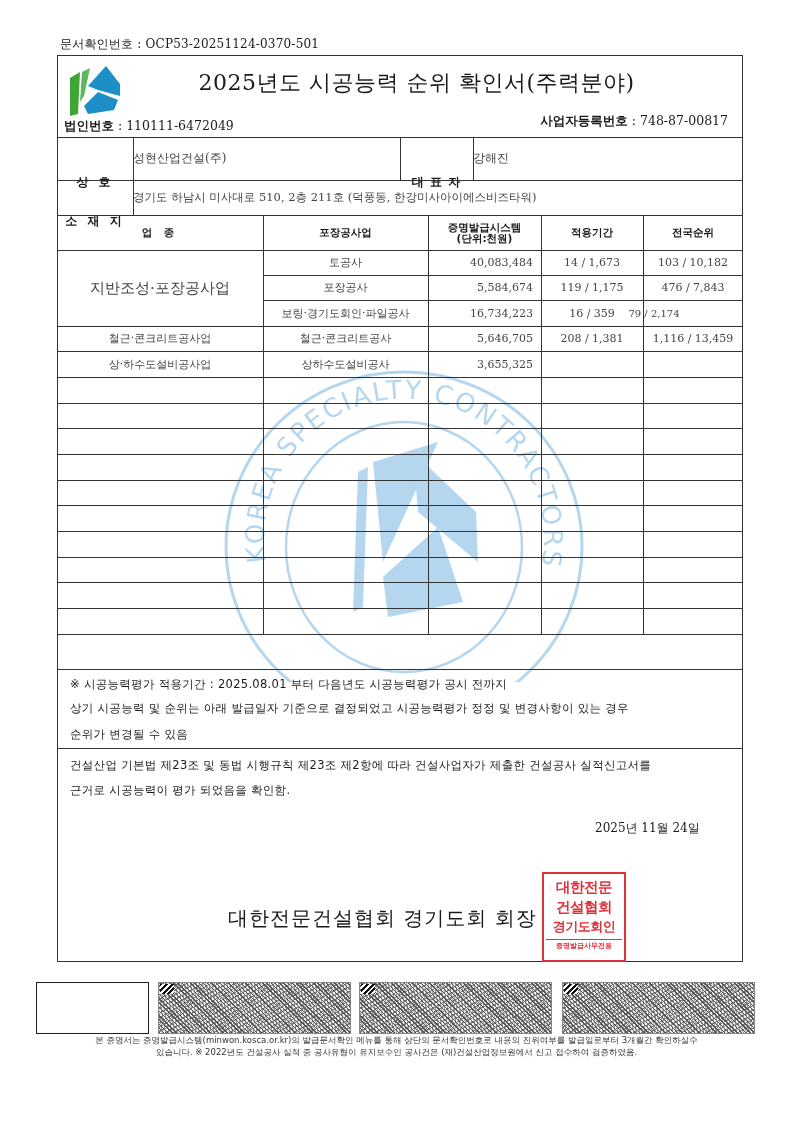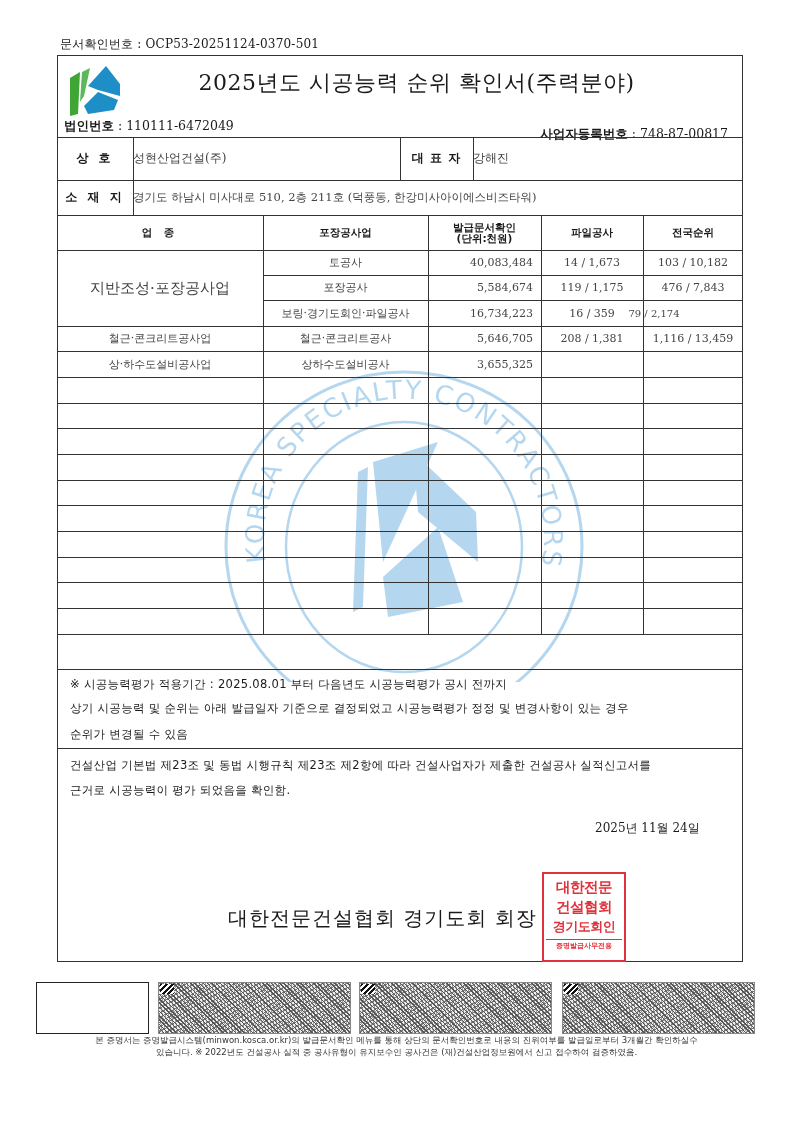--- a/index.html
+++ b/index.html
@@ -13,7 +13,7 @@
   .logo { left:64px; top:62px; width:58px; height:56px; }
   .title { left:0; width:793px; top:68px; text-align:center; font-size:22px; padding-left:40px; box-sizing:border-box; letter-spacing:0.5px; }
   .corp-no { left:64px; top:118px; font-size:12.5px; }
-  .biz-no { right:57px; top:126px; font-size:12.5px; text-align:right; padding-right:8px; }
+  .biz-no { right:57px; top:113px; font-size:12.5px; text-align:right; padding-right:8px; }
   .hline { position:absolute; height:0; border-top:1px solid #333; }
   .vline { position:absolute; width:0; border-left:1px solid #333; }
   .cell { position:absolute; display:flex; align-items:center; box-sizing:border-box; font-size:11px; }

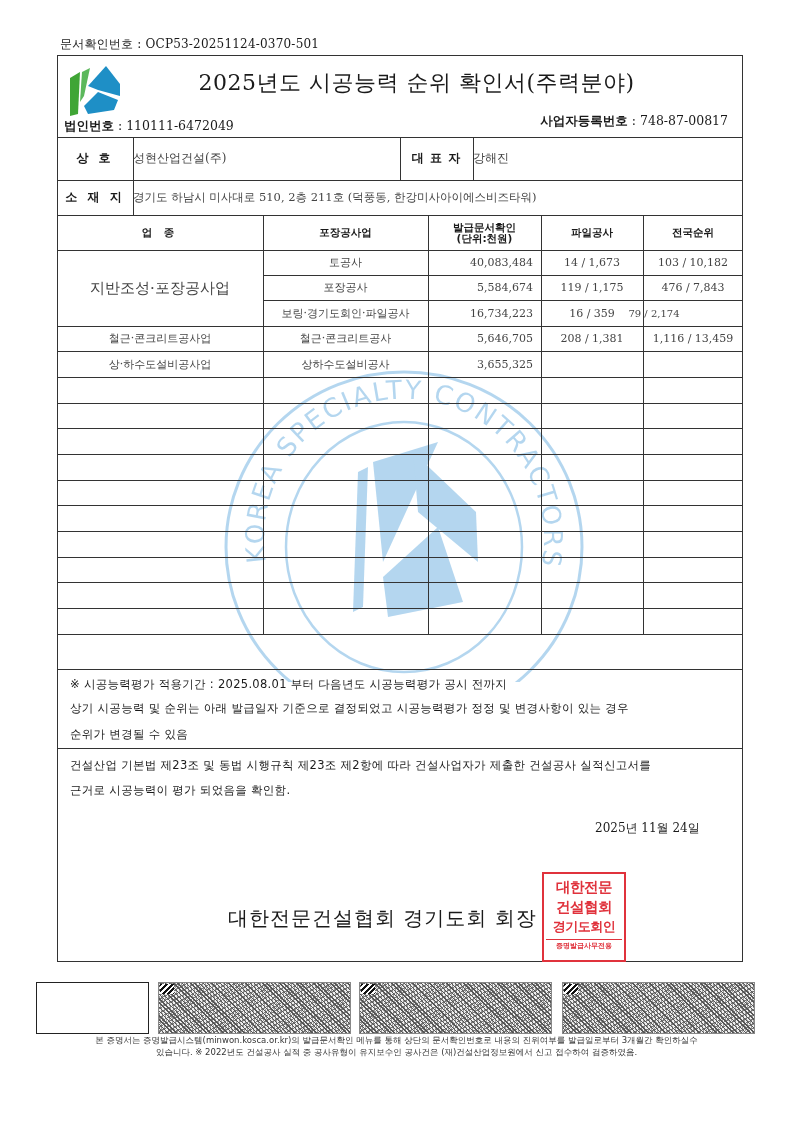--- a/index.html
+++ b/index.html
@@ -20,7 +20,7 @@
   .center { justify-content:center; text-align:center; }
   .right { justify-content:flex-end; padding-right:8px; }
   .left { justify-content:flex-start; }
-  .lbl { font-family:"DejaVu Sans", sans-serif; font-weight:bold; font-size:12px; letter-spacing:3px; }
+  .lbl { font-family:"DejaVu Sans", sans-serif; font-weight:bold; font-size:12px; letter-spacing:3px;margin-top:24px; }
   .hdr { font-family:"DejaVu Sans", sans-serif; font-weight:bold; font-size:10.5px; }
   .val { color:#444; font-size:12px; }
   .note { left:70px; font-family:"DejaVu Sans", sans-serif; font-size:11.5px; letter-spacing:0.3px; }

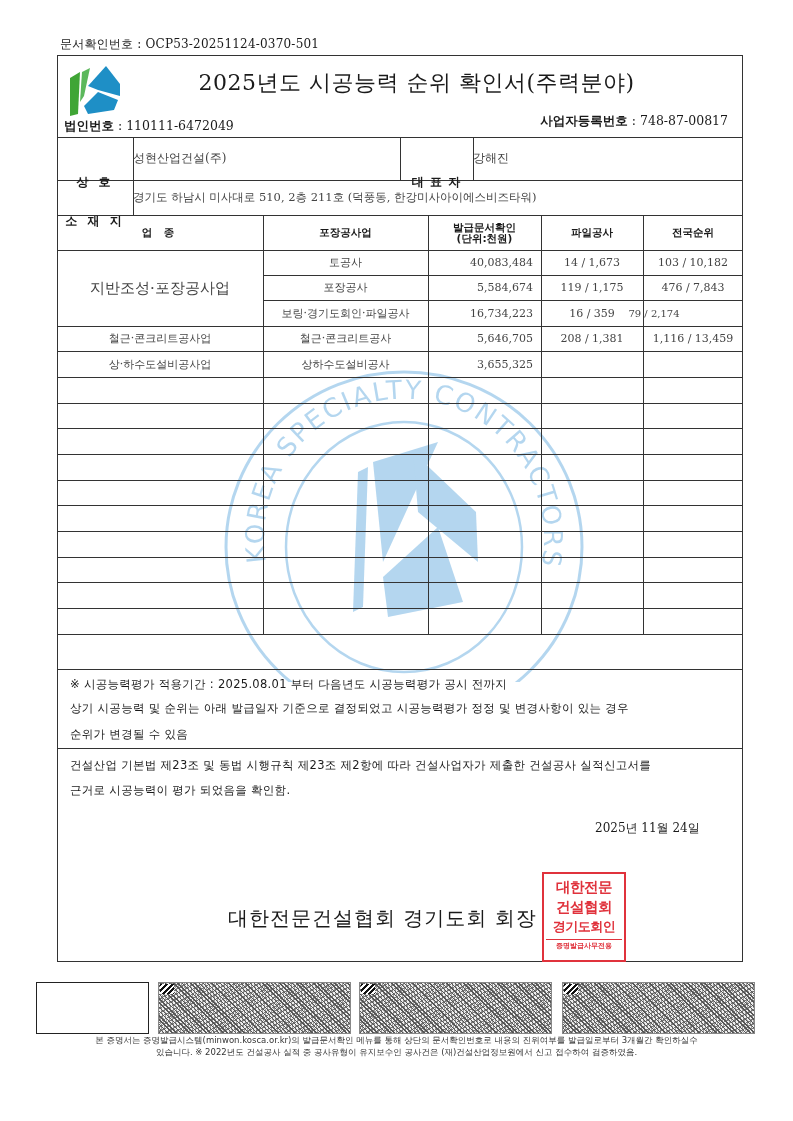--- a/index.html
+++ b/index.html
@@ -128,7 +128,7 @@
 <div class="cell center hdr" style="left:57px;top:215px;width:206px;height:35px;letter-spacing:4px;">업  종</div>
 <div class="cell center hdr" style="left:263px;top:215px;width:165px;height:35px;">포장공사업</div>
 <div class="cell center hdr" style="left:428px;top:215px;width:113px;height:35px;flex-direction:column;line-height:11px;">
-  <span>발급문서확인</span>
+  <span>증명발급시스템</span>
   <span>(단위:천원)</span>
 </div>
 <div class="cell center hdr" style="left:541px;top:215px;width:102px;height:35px;">파일공사</div>

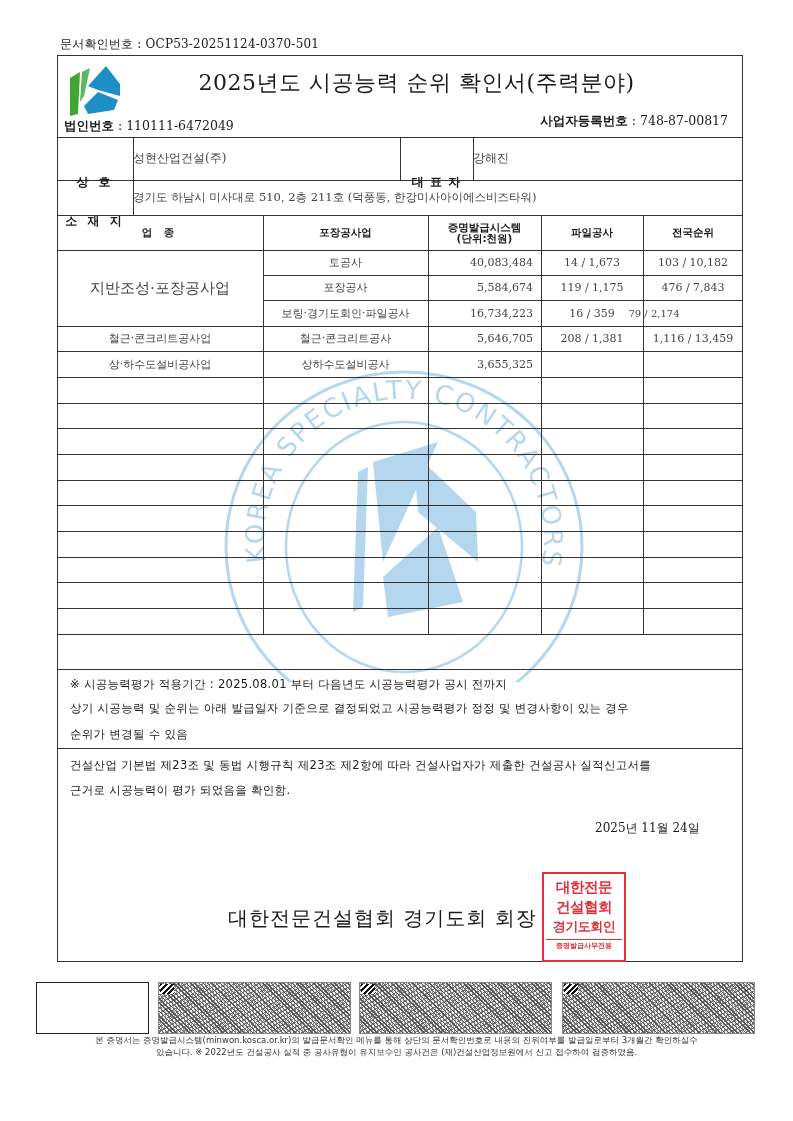--- a/index.html
+++ b/index.html
@@ -131,7 +131,7 @@
   <span>증명발급시스템</span>
   <span>(단위:천원)</span>
 </div>
-<div class="cell center hdr" style="left:541px;top:215px;width:102px;height:35px;">파일공사</div>
+<div class="cell center hdr" style="left:541px;top:215px;width:102px;height:35px;">적용기간</div>
 <div class="cell center hdr" style="left:643px;top:215px;width:100px;height:35px;">전국순위</div>
 
 <div class="cell center val" style="left:57px;top:250px;width:206px;height:76px;font-size:15px;">지반조성·포장공사업</div>

